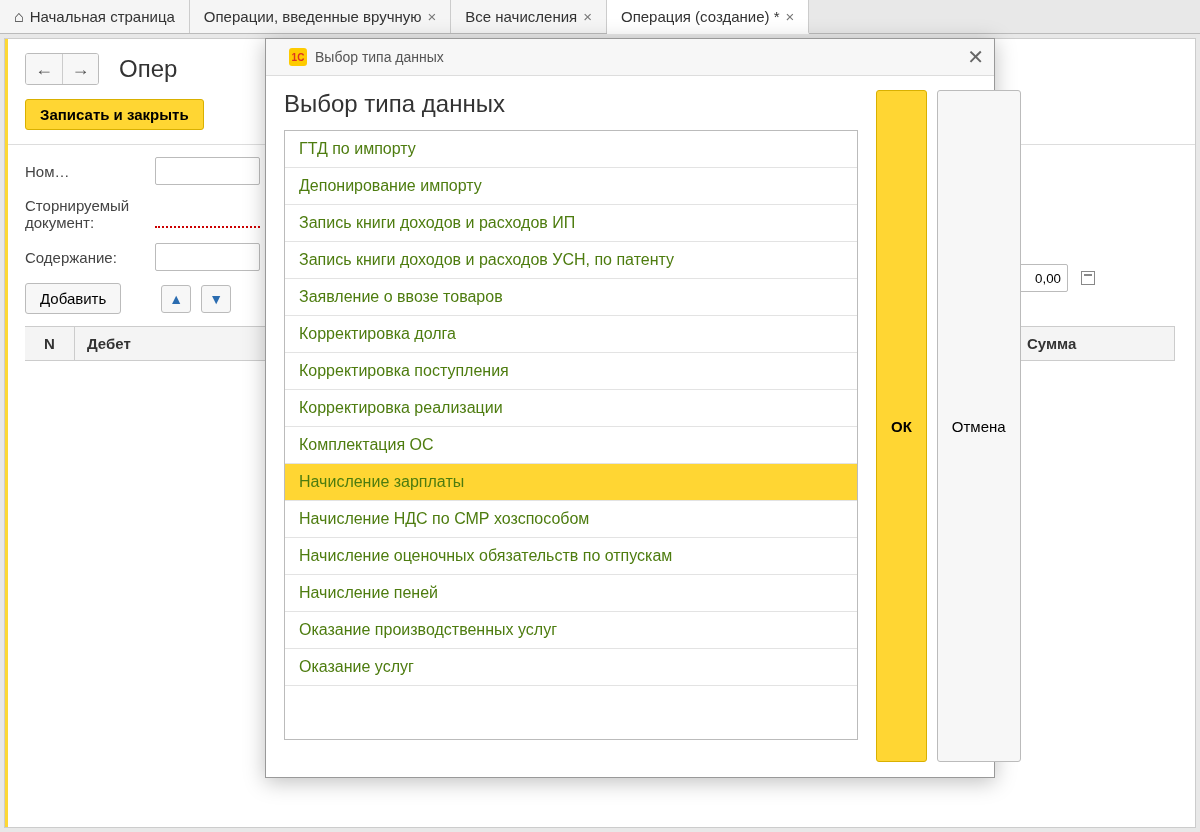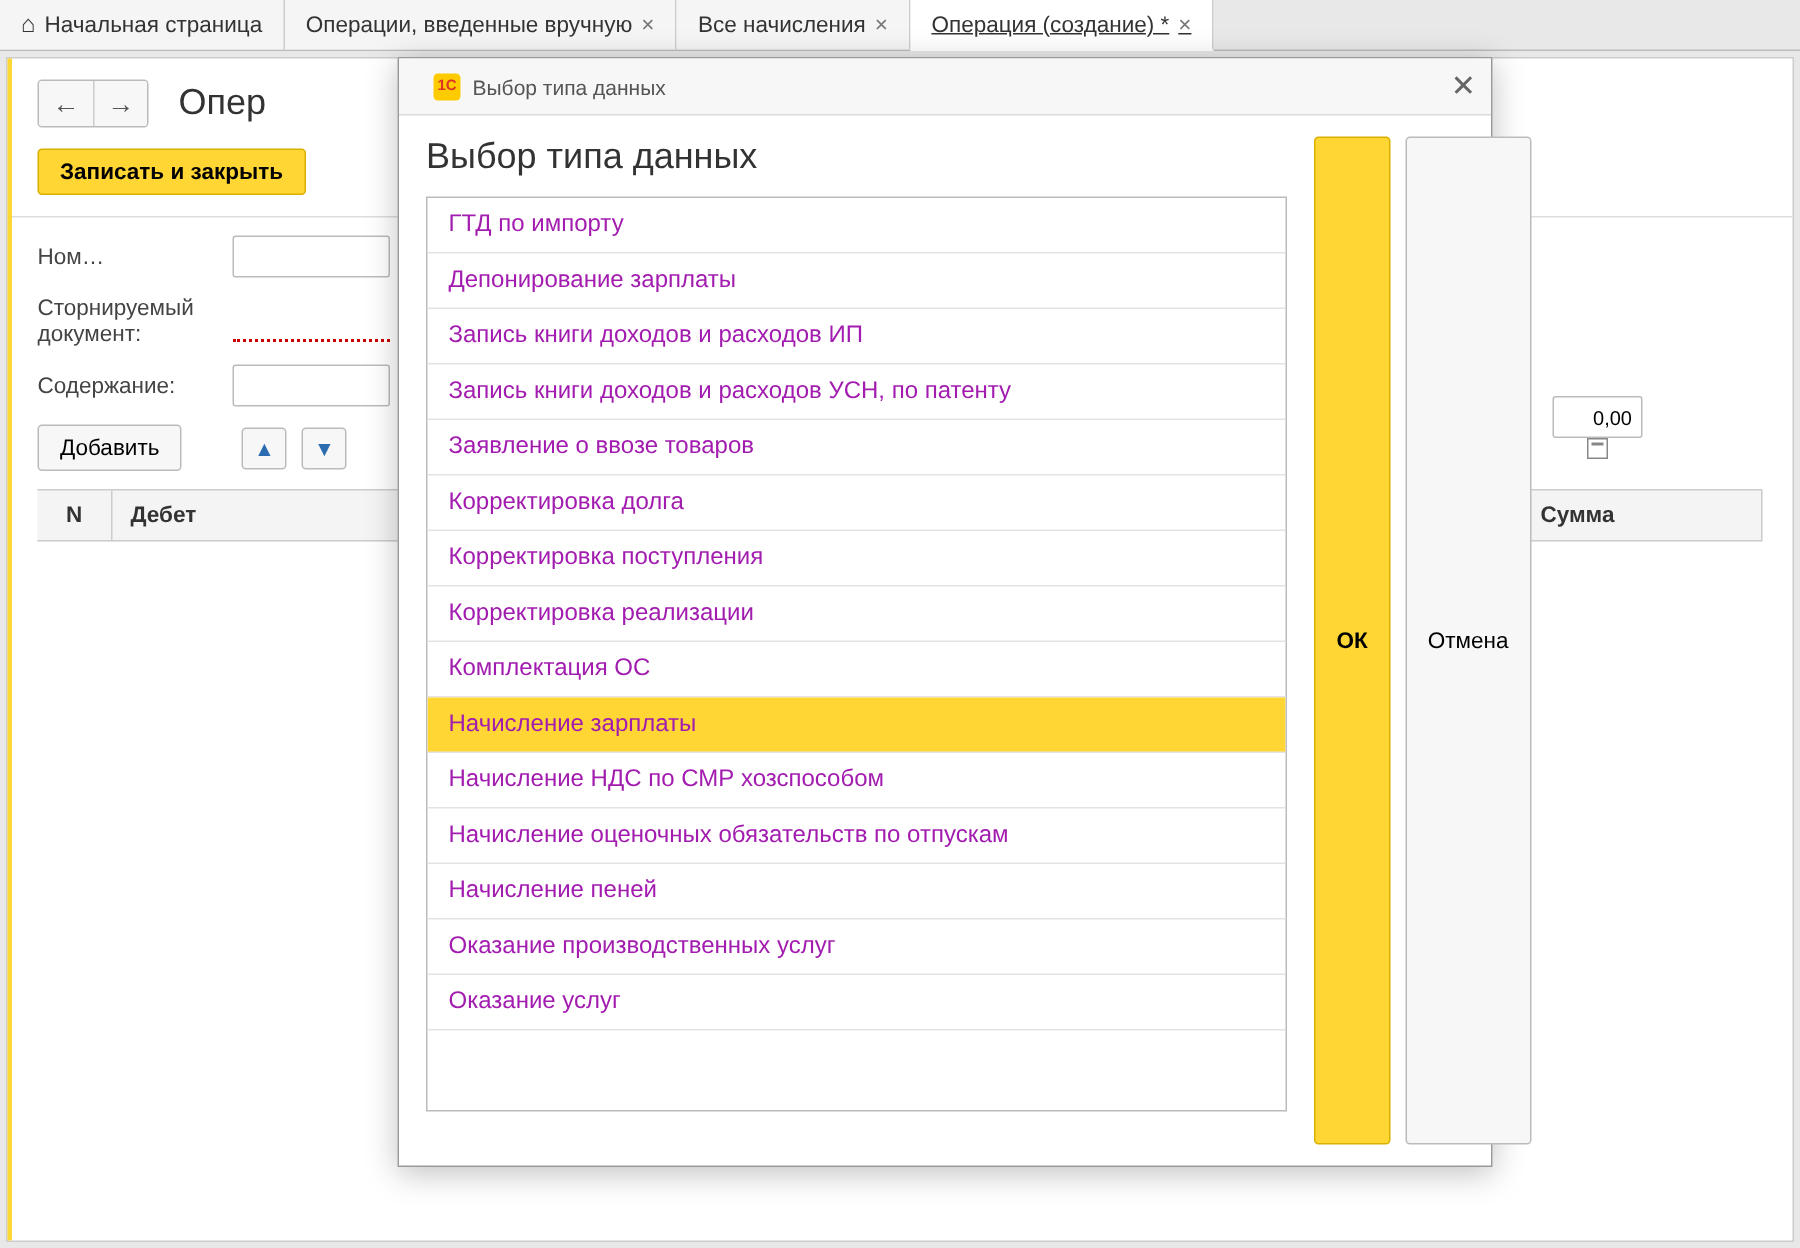--- a/index.html
+++ b/index.html
@@ -30,7 +30,7 @@
   gap: 6px;
   white-space: nowrap;
 }
-.tab.active { background: #fff; border-bottom: 2px solid #fff; margin-bottom: -1px; text-decoration: underline; }
+.tab.active { background: #fff; border-bottom: 2px solid #fff; margin-bottom: -1px; }
 .tab .close { color: #777; cursor: pointer; font-size: 15px; }
 .home-icon { font-size: 16px; }
 .page {

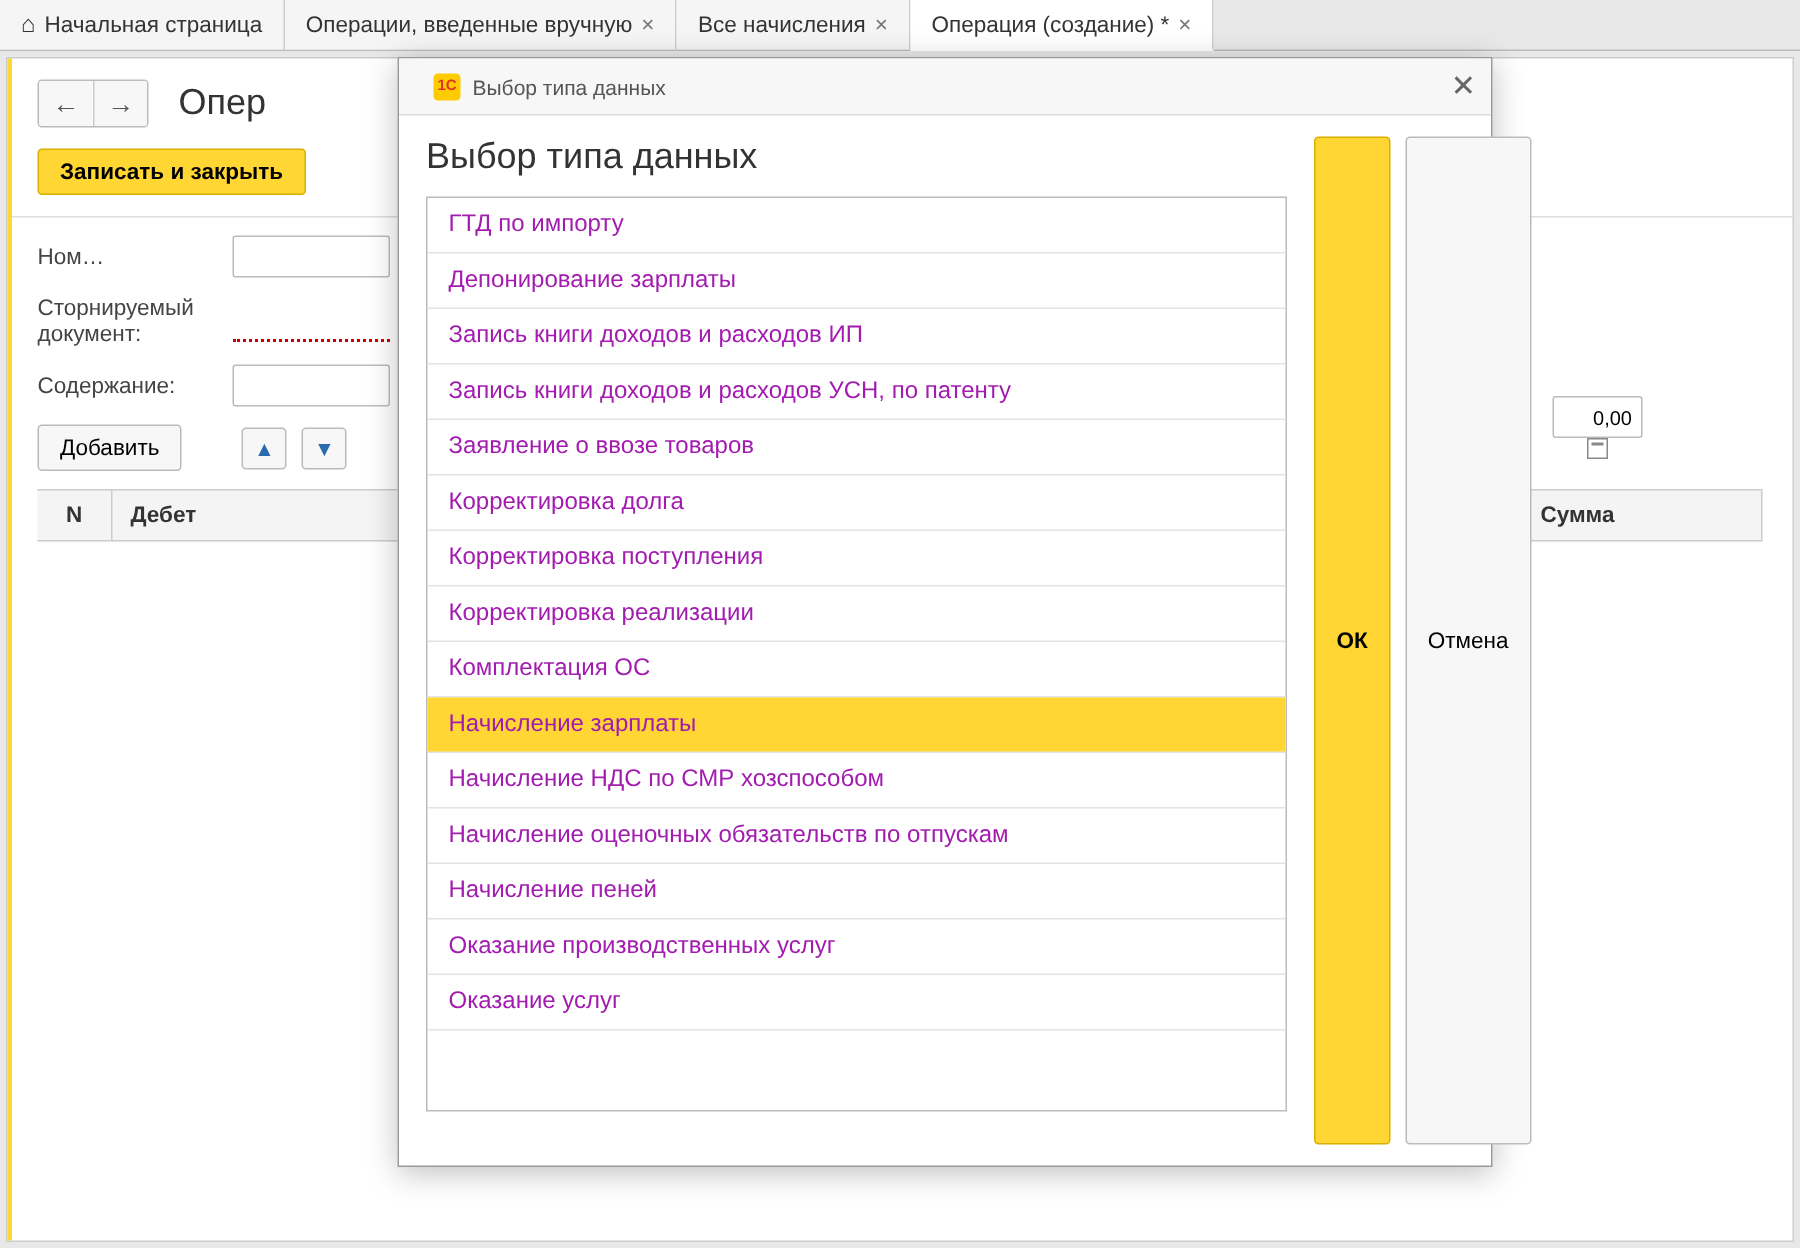--- a/index.html
+++ b/index.html
@@ -71,7 +71,7 @@
 .modal-right { width:100px; display:flex; flex-direction:row; gap:10px; }
 .list-box { border:1px solid #bbb; height:610px; overflow:hidden; position:relative; }
 .list-inner { position:absolute; inset:0; overflow-y:auto; }
-.list-item { padding:9px 14px; border-bottom:1px solid #e3e3e3; font-size:16px; cursor:pointer; color:#a21caf; }
+.list-item { padding:9px 14px; border-bottom:1px solid #e3e3e3; font-size:16px; cursor:pointer; color:#4d7c0f; }
 .list-item.selected { background:#ffd633; }
 .list-inner::-webkit-scrollbar { width:14px; }
 .list-inner::-webkit-scrollbar-track { background:#f0f0f0; }

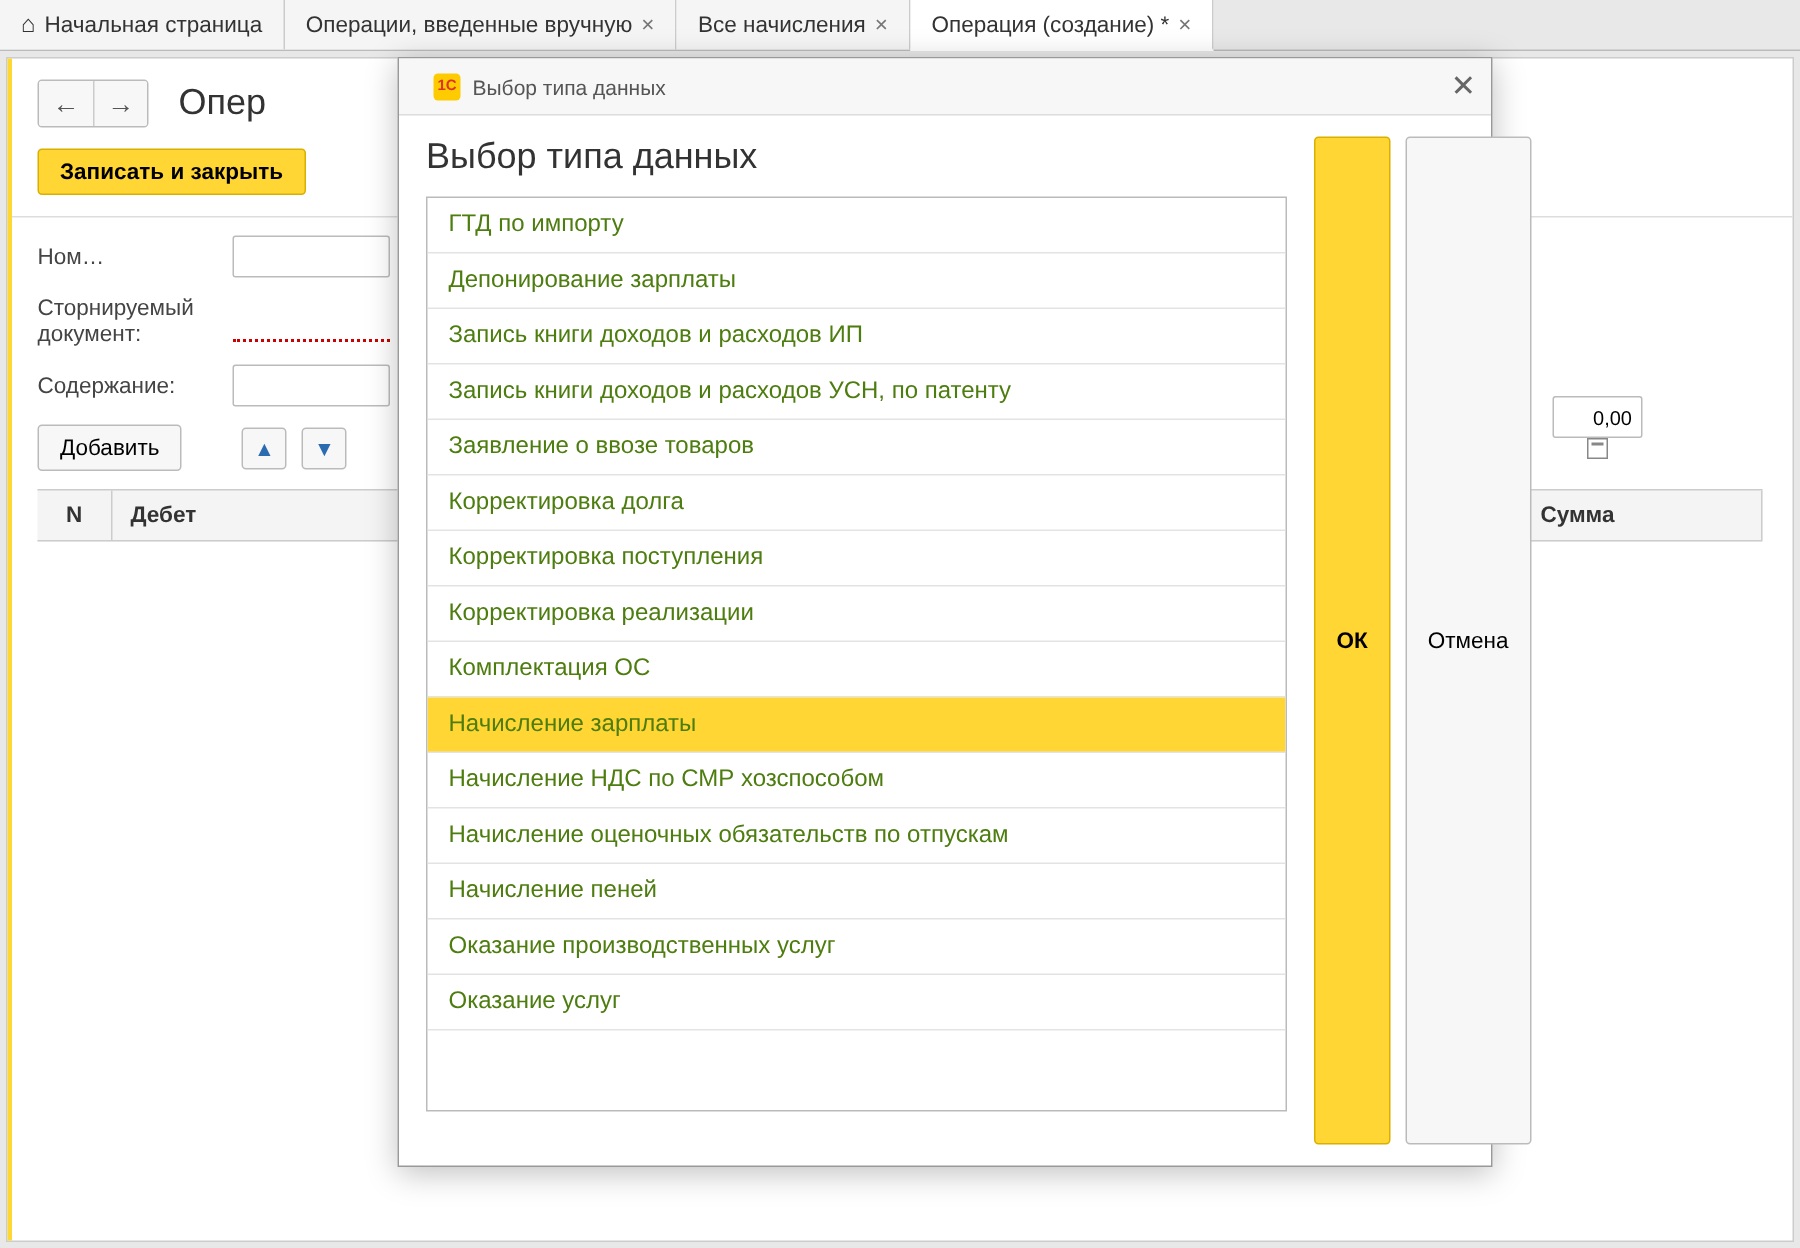--- a/index.html
+++ b/index.html
@@ -165,7 +165,7 @@
       <div class="list-box">
         <div class="list-inner" id="type-list-inner">
             <div class="list-item">ГТД по импорту</div>
-            <div class="list-item">Депонирование зарплаты</div>
+            <div class="list-item">Депонирование импорту</div>
             <div class="list-item">Запись книги доходов и расходов ИП</div>
             <div class="list-item">Запись книги доходов и расходов УСН, по патенту</div>
             <div class="list-item">Заявление о ввозе товаров</div>

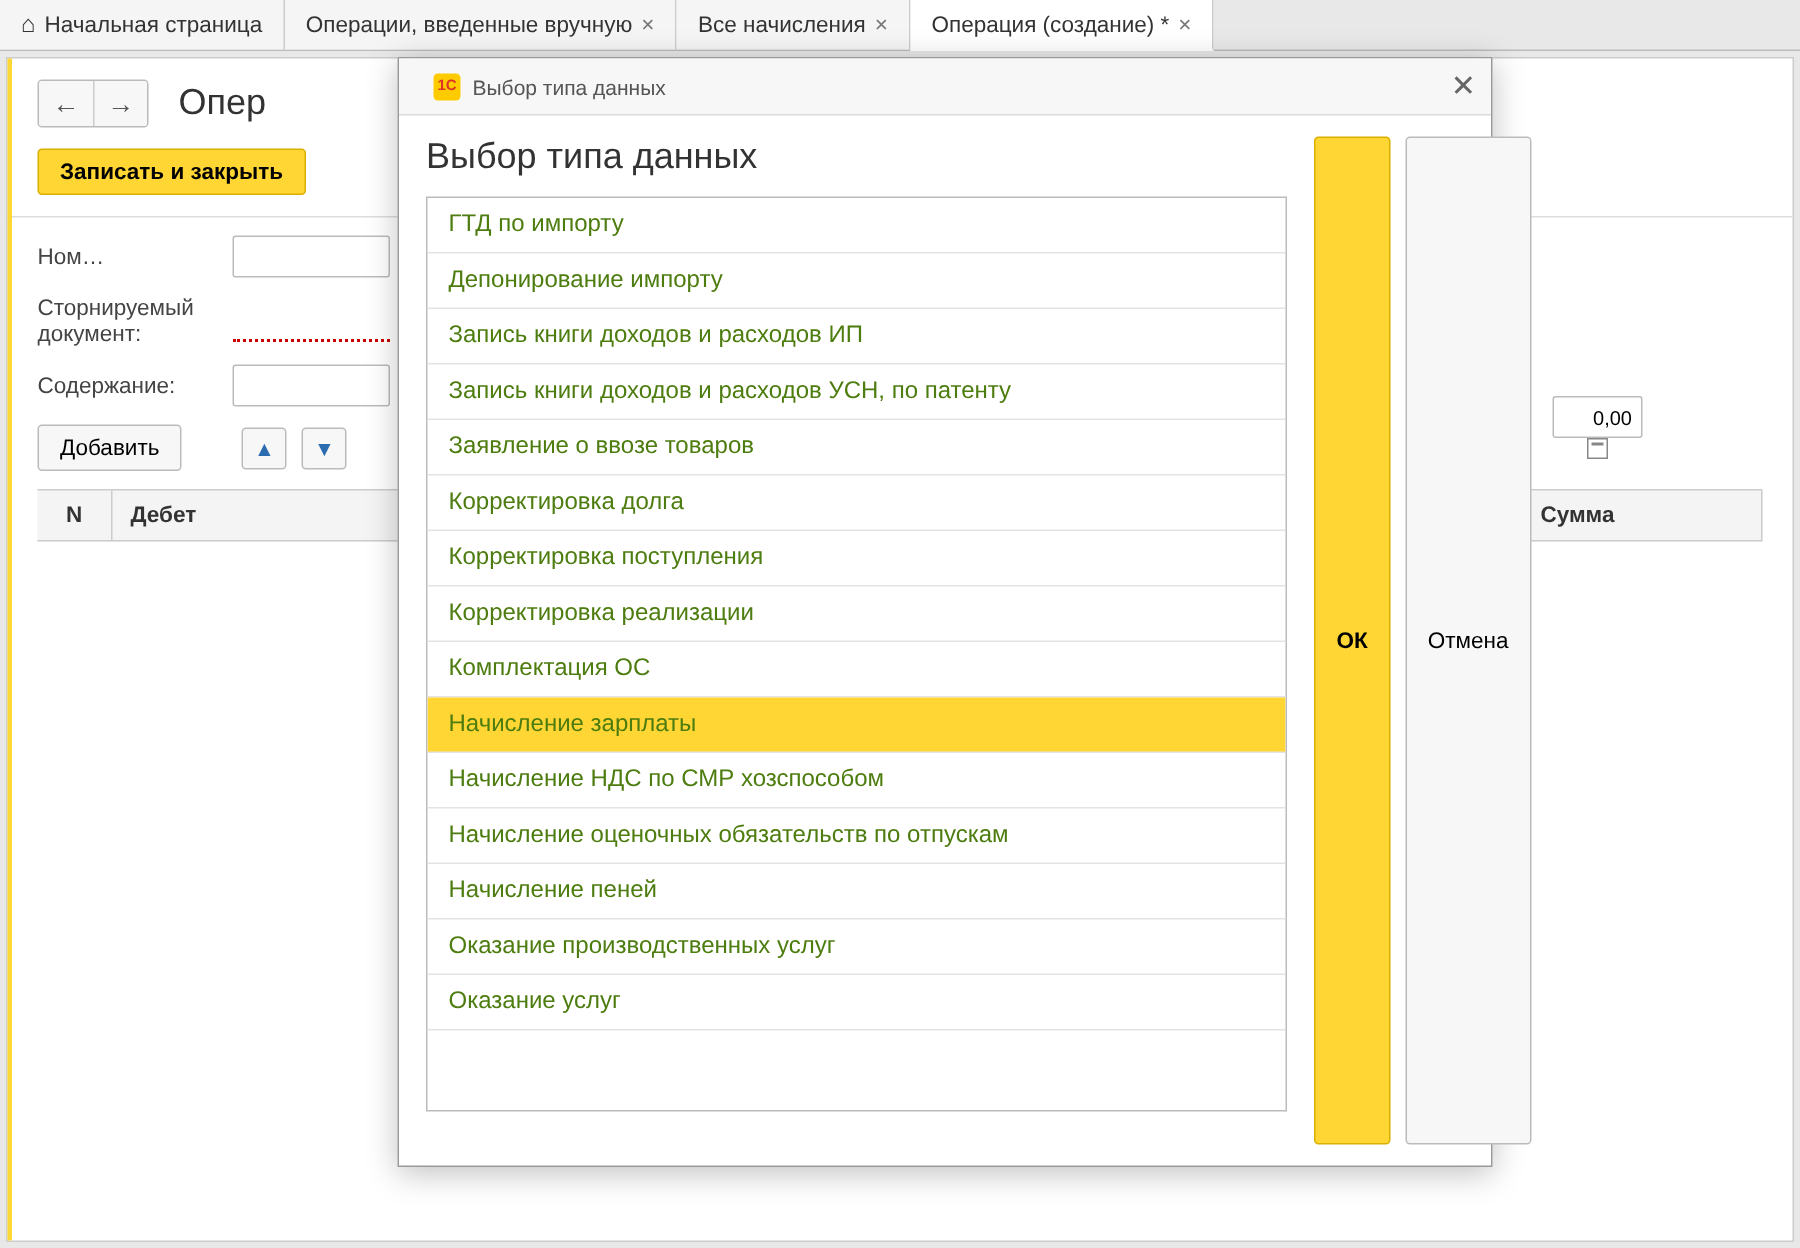--- a/index.html
+++ b/index.html
@@ -58,7 +58,7 @@
 .arrow-blue { color:#2b6cb0; font-size:14px; }
 .grid-head { display:flex; background:#f4f4f4; border-top:1px solid #ccc; border-bottom:1px solid #ccc; margin-top:4px; }
 .grid-col { padding:8px 12px; border-right:1px solid #ccc; font-weight:bold; color:#333; font-size:15px; }
-.num-box { position:absolute; right:100px; top:225px; display:flex; align-items:center; gap:0;flex-direction:column; }
+.num-box { position:absolute; right:100px; top:225px; display:flex; align-items:center; gap:13px; }
 .num-box .input { width:60px; text-align:right; }
 .modal-overlay { position:absolute; top:38px; left:265px; width:730px; height:740px; background:#fff; border:1px solid #999; box-shadow:0 4px 20px rgba(0,0,0,0.25); }
 .modal-title-bar { display:flex; align-items:center; padding:6px 10px; border-bottom:1px solid #ddd; gap:8px; background:#f7f7f7; }

